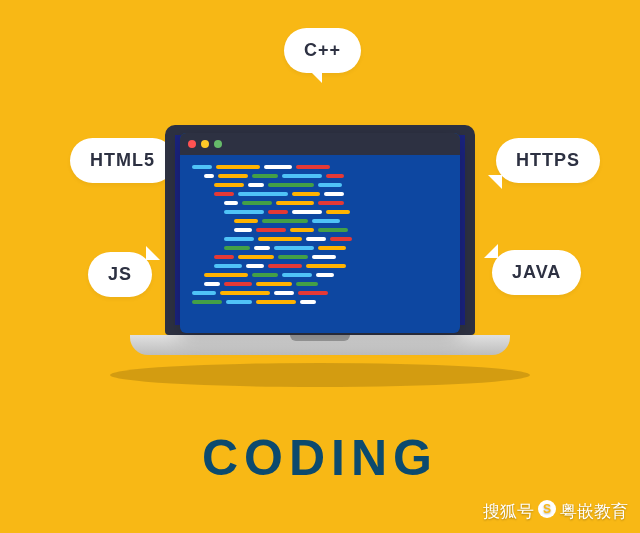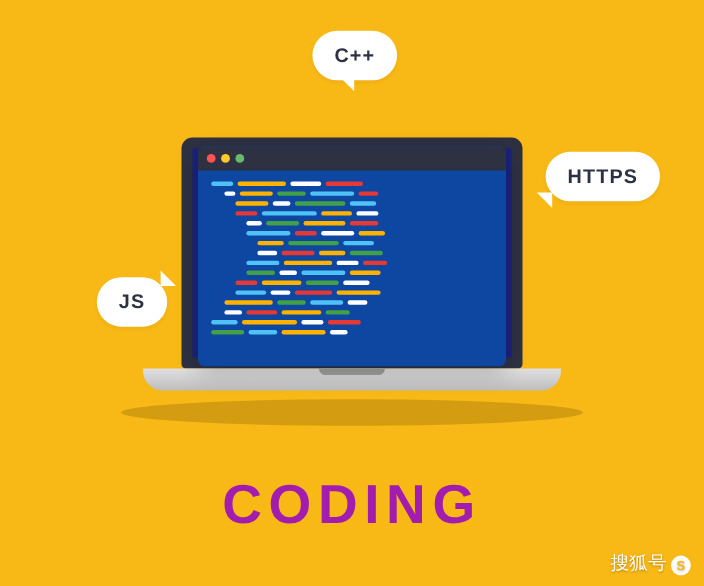--- a/index.html
+++ b/index.html
@@ -167,6 +167,10 @@
 
 <div class="scene">
 
+  <div class="bubble top-left">
+    <span>HTML5</span>
+    <span class="tail"></span>
+  </div>
   <div class="bubble top-mid">
     <span>C++</span>
     <span class="tail"></span>

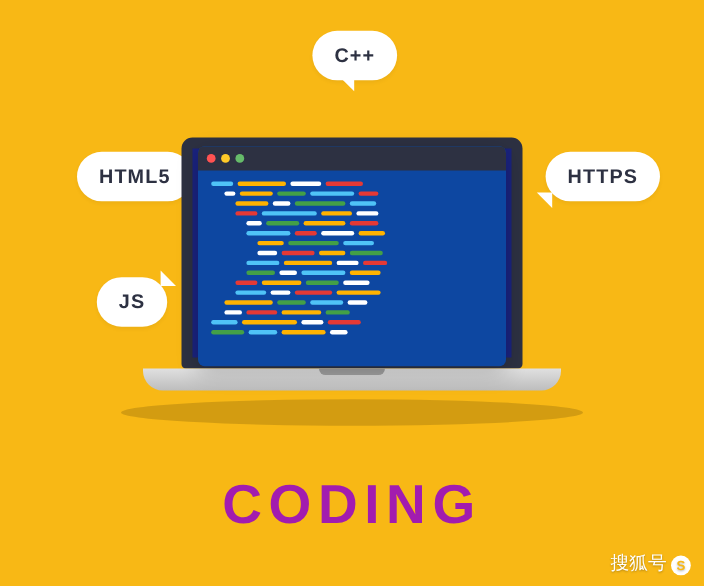--- a/index.html
+++ b/index.html
@@ -183,6 +183,10 @@
     <span>JS</span>
     <span class="tail"></span>
   </div>
+  <div class="bubble low-right">
+    <span>JAVA</span>
+    <span class="tail"></span>
+  </div>
 
   <div class="laptop-wrap">
     <div class="laptop-body"></div>

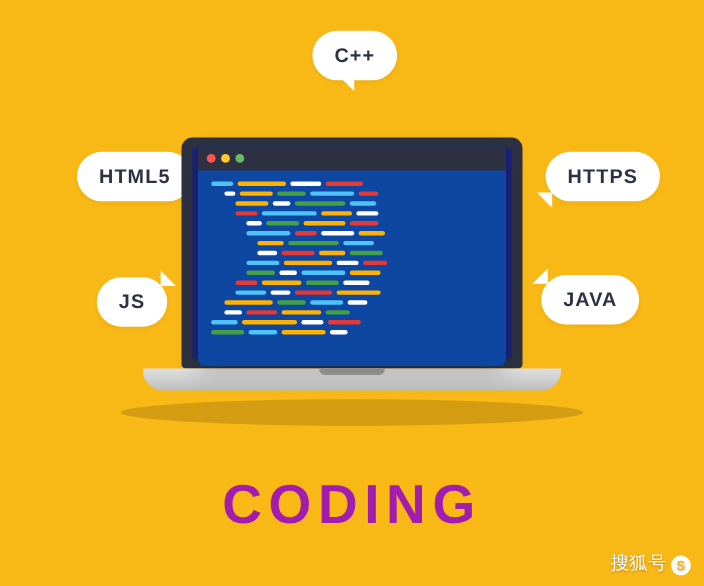--- a/index.html
+++ b/index.html
@@ -132,7 +132,7 @@
   left: 50%;
   bottom: 46px;
   transform: translateX(-50%);
-  color: #a21caf;
+  color: #0c4a6e;
   font-size: 50px;
   font-weight: 700;
   letter-spacing: 6px;

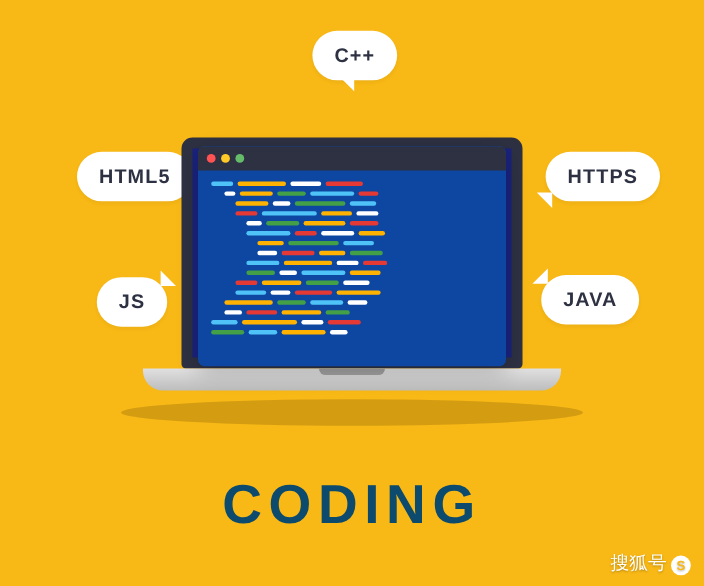--- a/index.html
+++ b/index.html
@@ -147,7 +147,7 @@
   color: #fff;
   font-size: 17px;
   display: flex;
-  align-items: flex-end;
+  align-items: flex-start;
   gap: 4px;
   text-shadow: 0 1px 2px rgba(0,0,0,0.3);
   font-family: "Microsoft YaHei", sans-serif;

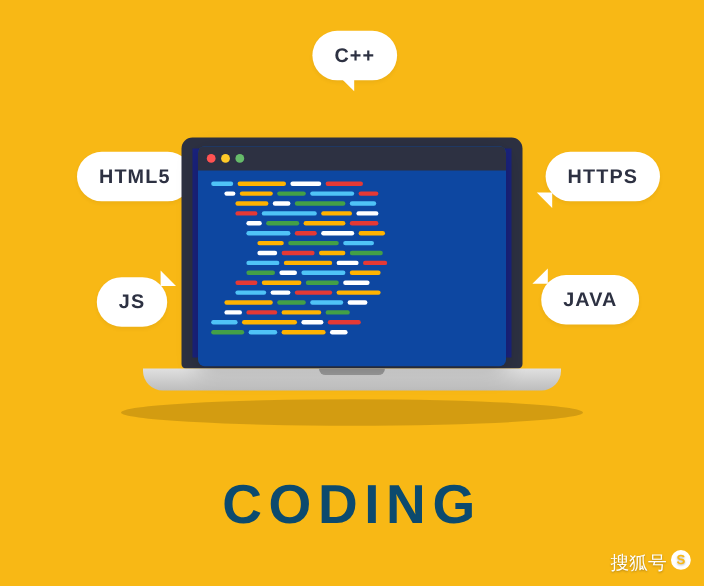--- a/index.html
+++ b/index.html
@@ -305,6 +305,7 @@
   <div class="watermark">
     <span>搜狐号</span>
     <span class="wm-icon">S</span>
+    <span>粤嵌教育</span>
   </div>
 
 </div>

